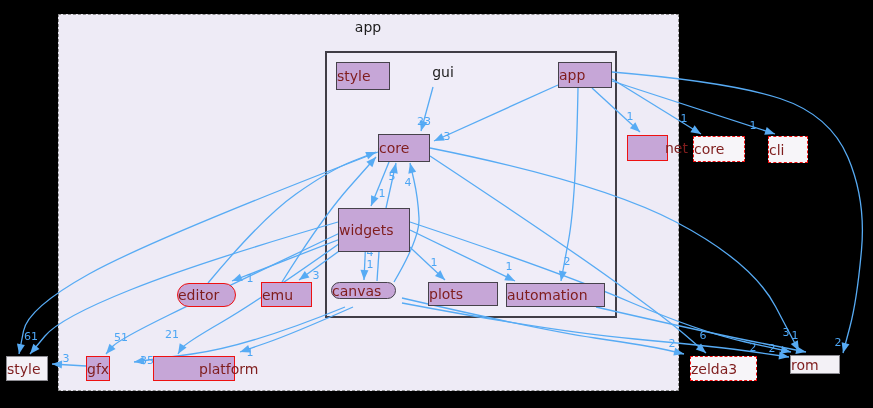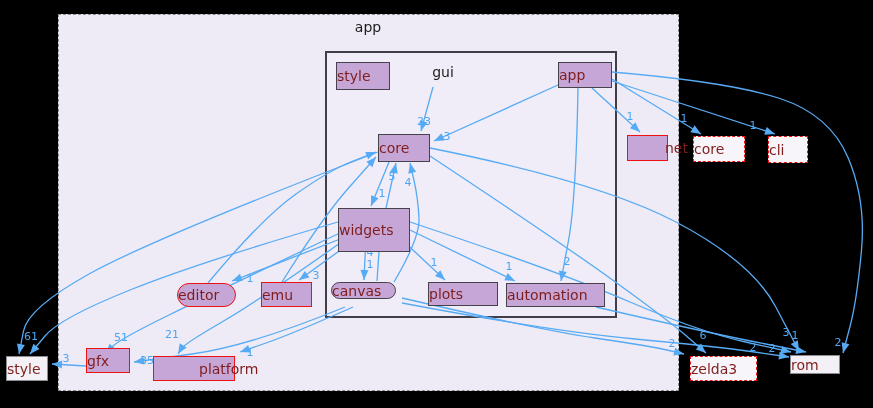--- a/index.html
+++ b/index.html
@@ -223,7 +223,7 @@
       <div class="node white-gray" style="left: 6px; top: 356px; width: 42px; height: 25px;">
         <span>style</span>
       </div>
-      <div class="node purple-red" style="left: 86px; top: 348px; width: 44px; height: 25px;">
+      <div class="node purple-red" style="left: 86px; top: 356px; width: 24px; height: 25px;">
         <span>gfx</span>
       </div>
       <div class="node purple-red" style="left: 153px; top: 356px; width: 82px; height: 25px; padding-left: 45px;">

